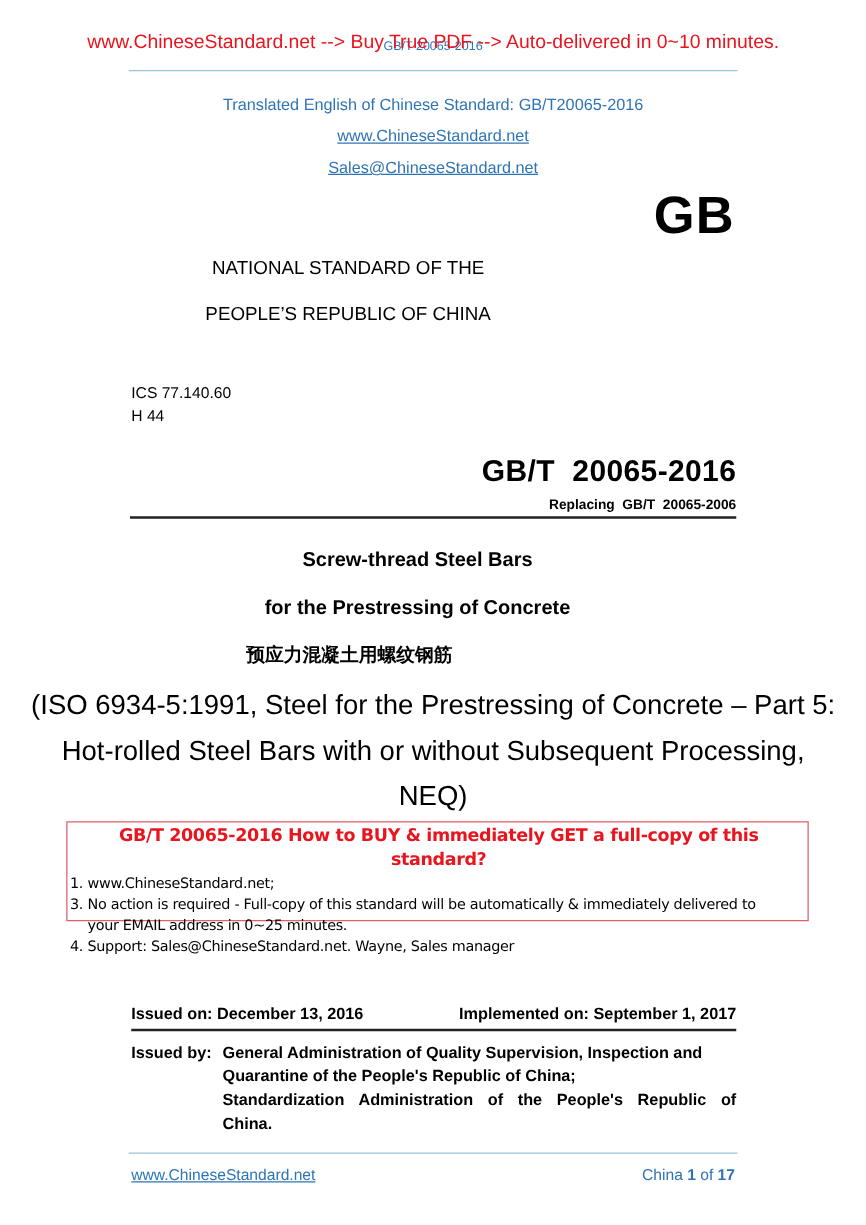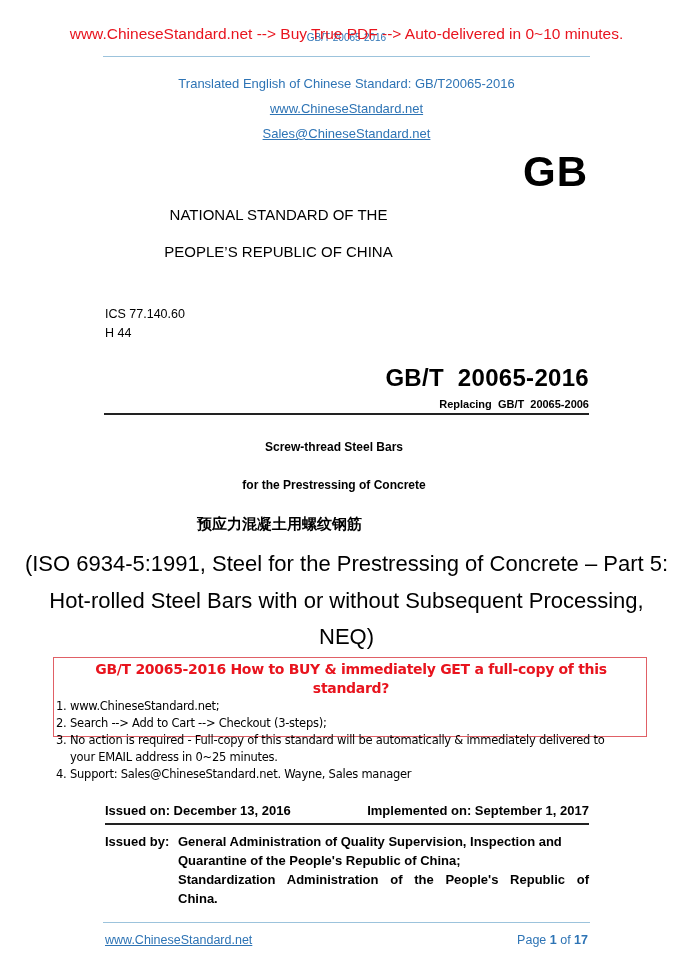--- a/index.html
+++ b/index.html
@@ -24,7 +24,7 @@
     .replacing { right: 104px; top: 398px; font-size: 11px; font-weight: bold; white-space: pre; }
     .thick-rule { left: 104px; top: 413px; width: 485px; height: 2px; background: #222; }
 
-    .title-line { left: 0; width: 668px; text-align: center; font-size: 12px; font-weight: bold; }
+    .title-line { left: 0; width: 668px; text-align: center; font-size: 16px; font-weight: bold; }
     .cn-title { left: 0; width: 559px; top: 515px; text-align: center; font-size: 15px; font-weight: bold; font-family: "DejaVu Sans", sans-serif; }
     .iso-line { left: 0; width: 693px; text-align: center; font-size: 22px; }
 

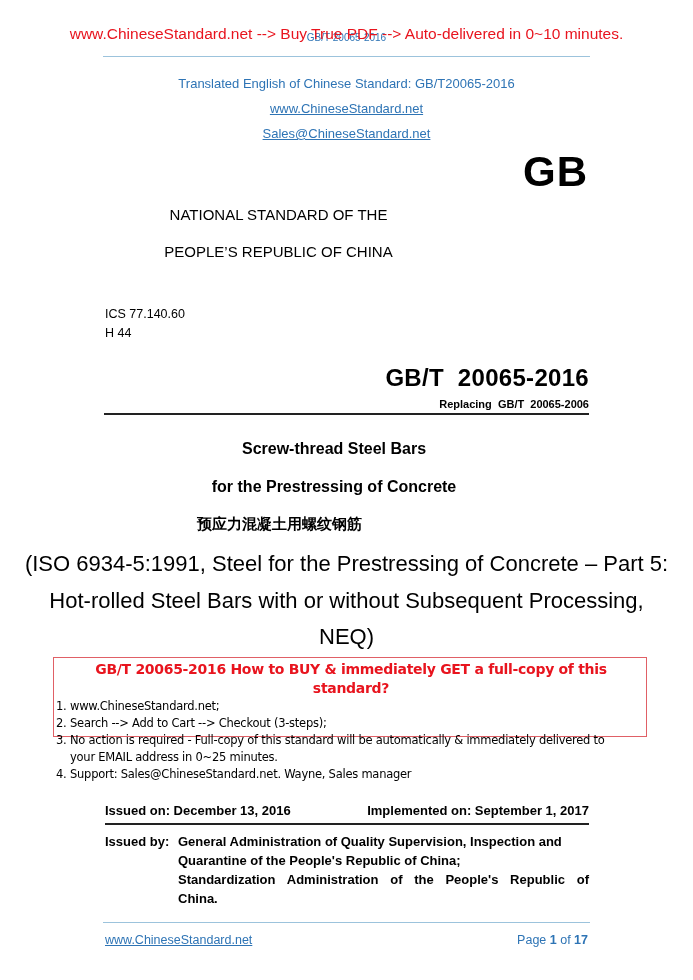--- a/index.html
+++ b/index.html
@@ -90,9 +90,6 @@
     <span class="num">1.</span><span>www.ChineseStandard.net;</span>
   </div>
   <div class="buy-item">
-    <span class="num">2.</span><span>Search --&gt; Add to Cart --&gt; Checkout (3-steps);</span>
-  </div>
-  <div class="buy-item">
     <span class="num">3.</span><span>No action is required  - Full-copy of this standard will be automatically &amp; immediately delivered to</span>
   </div>
   <div class="buy-item cont">

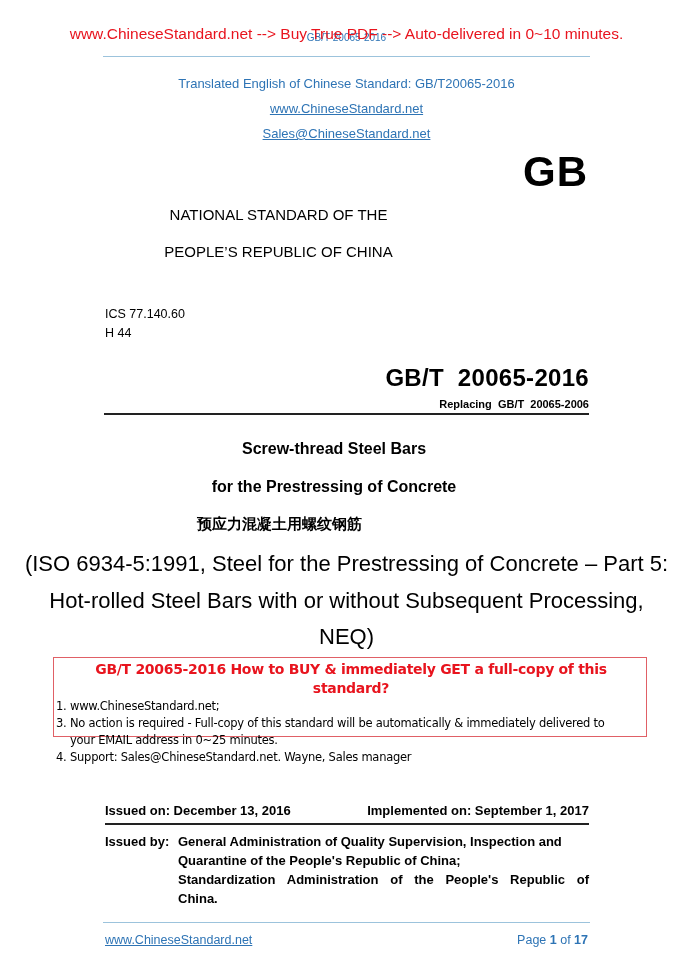--- a/index.html
+++ b/index.html
@@ -117,6 +117,6 @@
 
 <div class="abs footer-rule"></div>
 <a class="abs footer-link">www.ChineseStandard.net</a>
-<div class="abs footer-page"><span>Page </span><b>1</b><span> of </span><b>17</b></div>
+<div class="abs footer-page"><span>China </span><b>1</b><span> of </span><b>17</b></div>
 
 </body></html>

